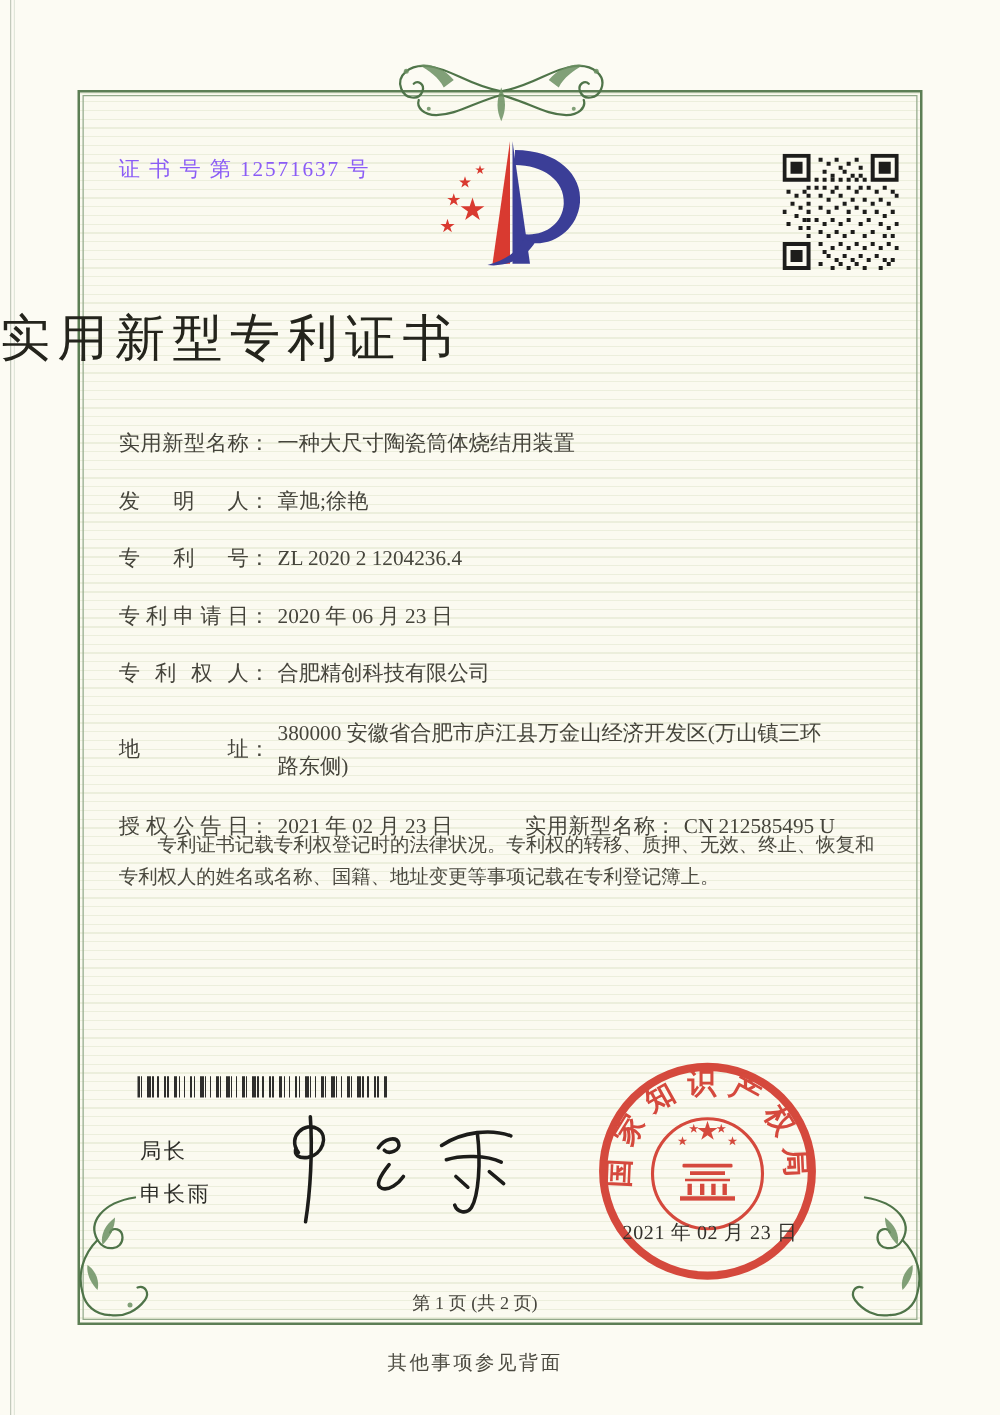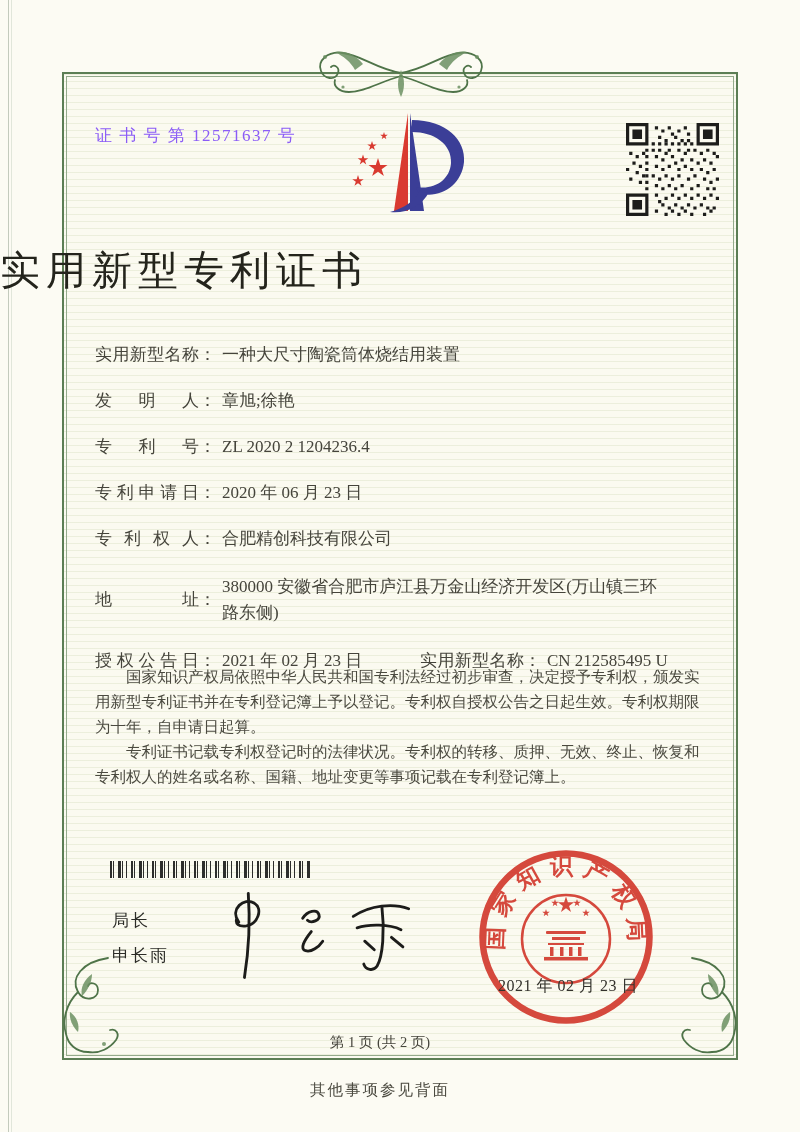--- a/index.html
+++ b/index.html
@@ -197,7 +197,6 @@
 </div>
 
 <div class="abs z2 paras">
-  <p>国家知识产权局依照中华人民共和国专利法经过初步审查，决定授予专利权，颁发实用新型专利证书并在专利登记簿上予以登记。专利权自授权公告之日起生效。专利权期限为十年，自申请日起算。</p>
   <p>专利证书记载专利权登记时的法律状况。专利权的转移、质押、无效、终止、恢复和专利权人的姓名或名称、国籍、地址变更等事项记载在专利登记簿上。</p>
 </div>
 

